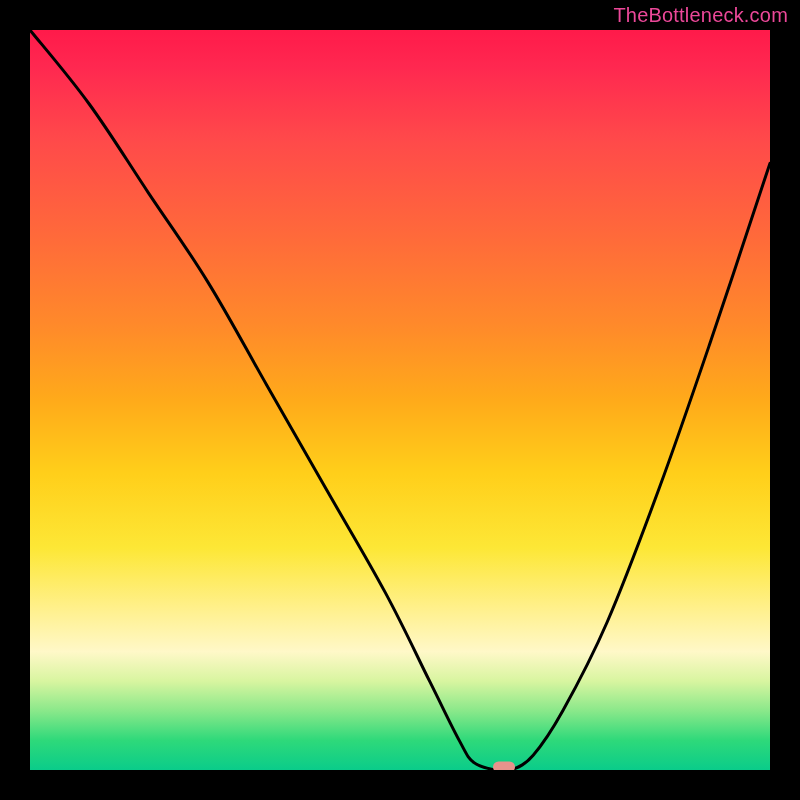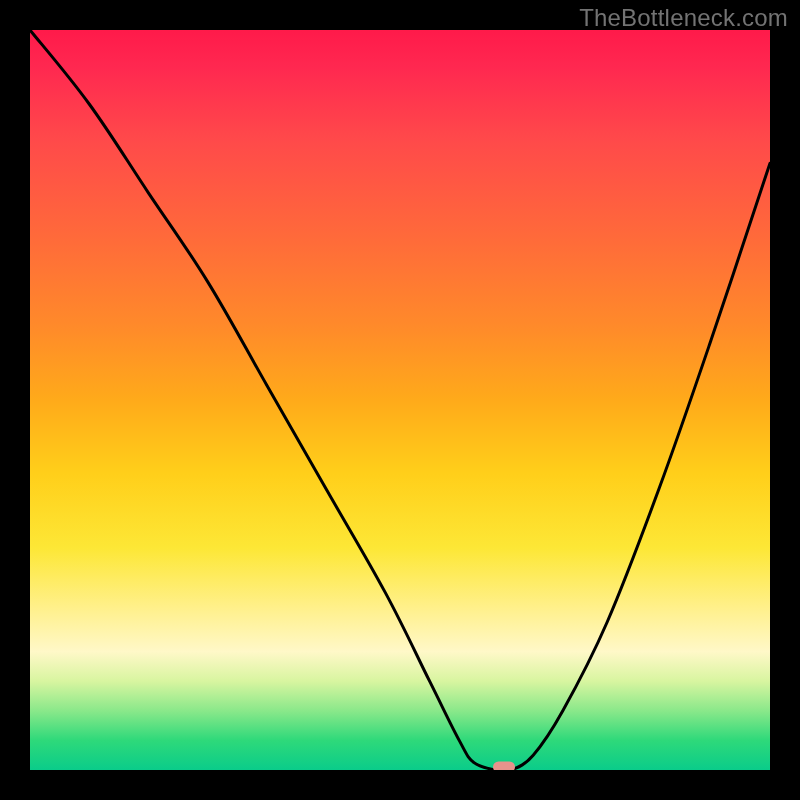--- a/index.html
+++ b/index.html
@@ -68,8 +68,8 @@
     position: absolute;
     top: 4px;
     right: 12px;
-    color: #737373;
-    font-size: 24px;
+    color: #ec4899;
+    font-size: 20px;
     font-weight: 500;
     letter-spacing: 0.2px;
   }

